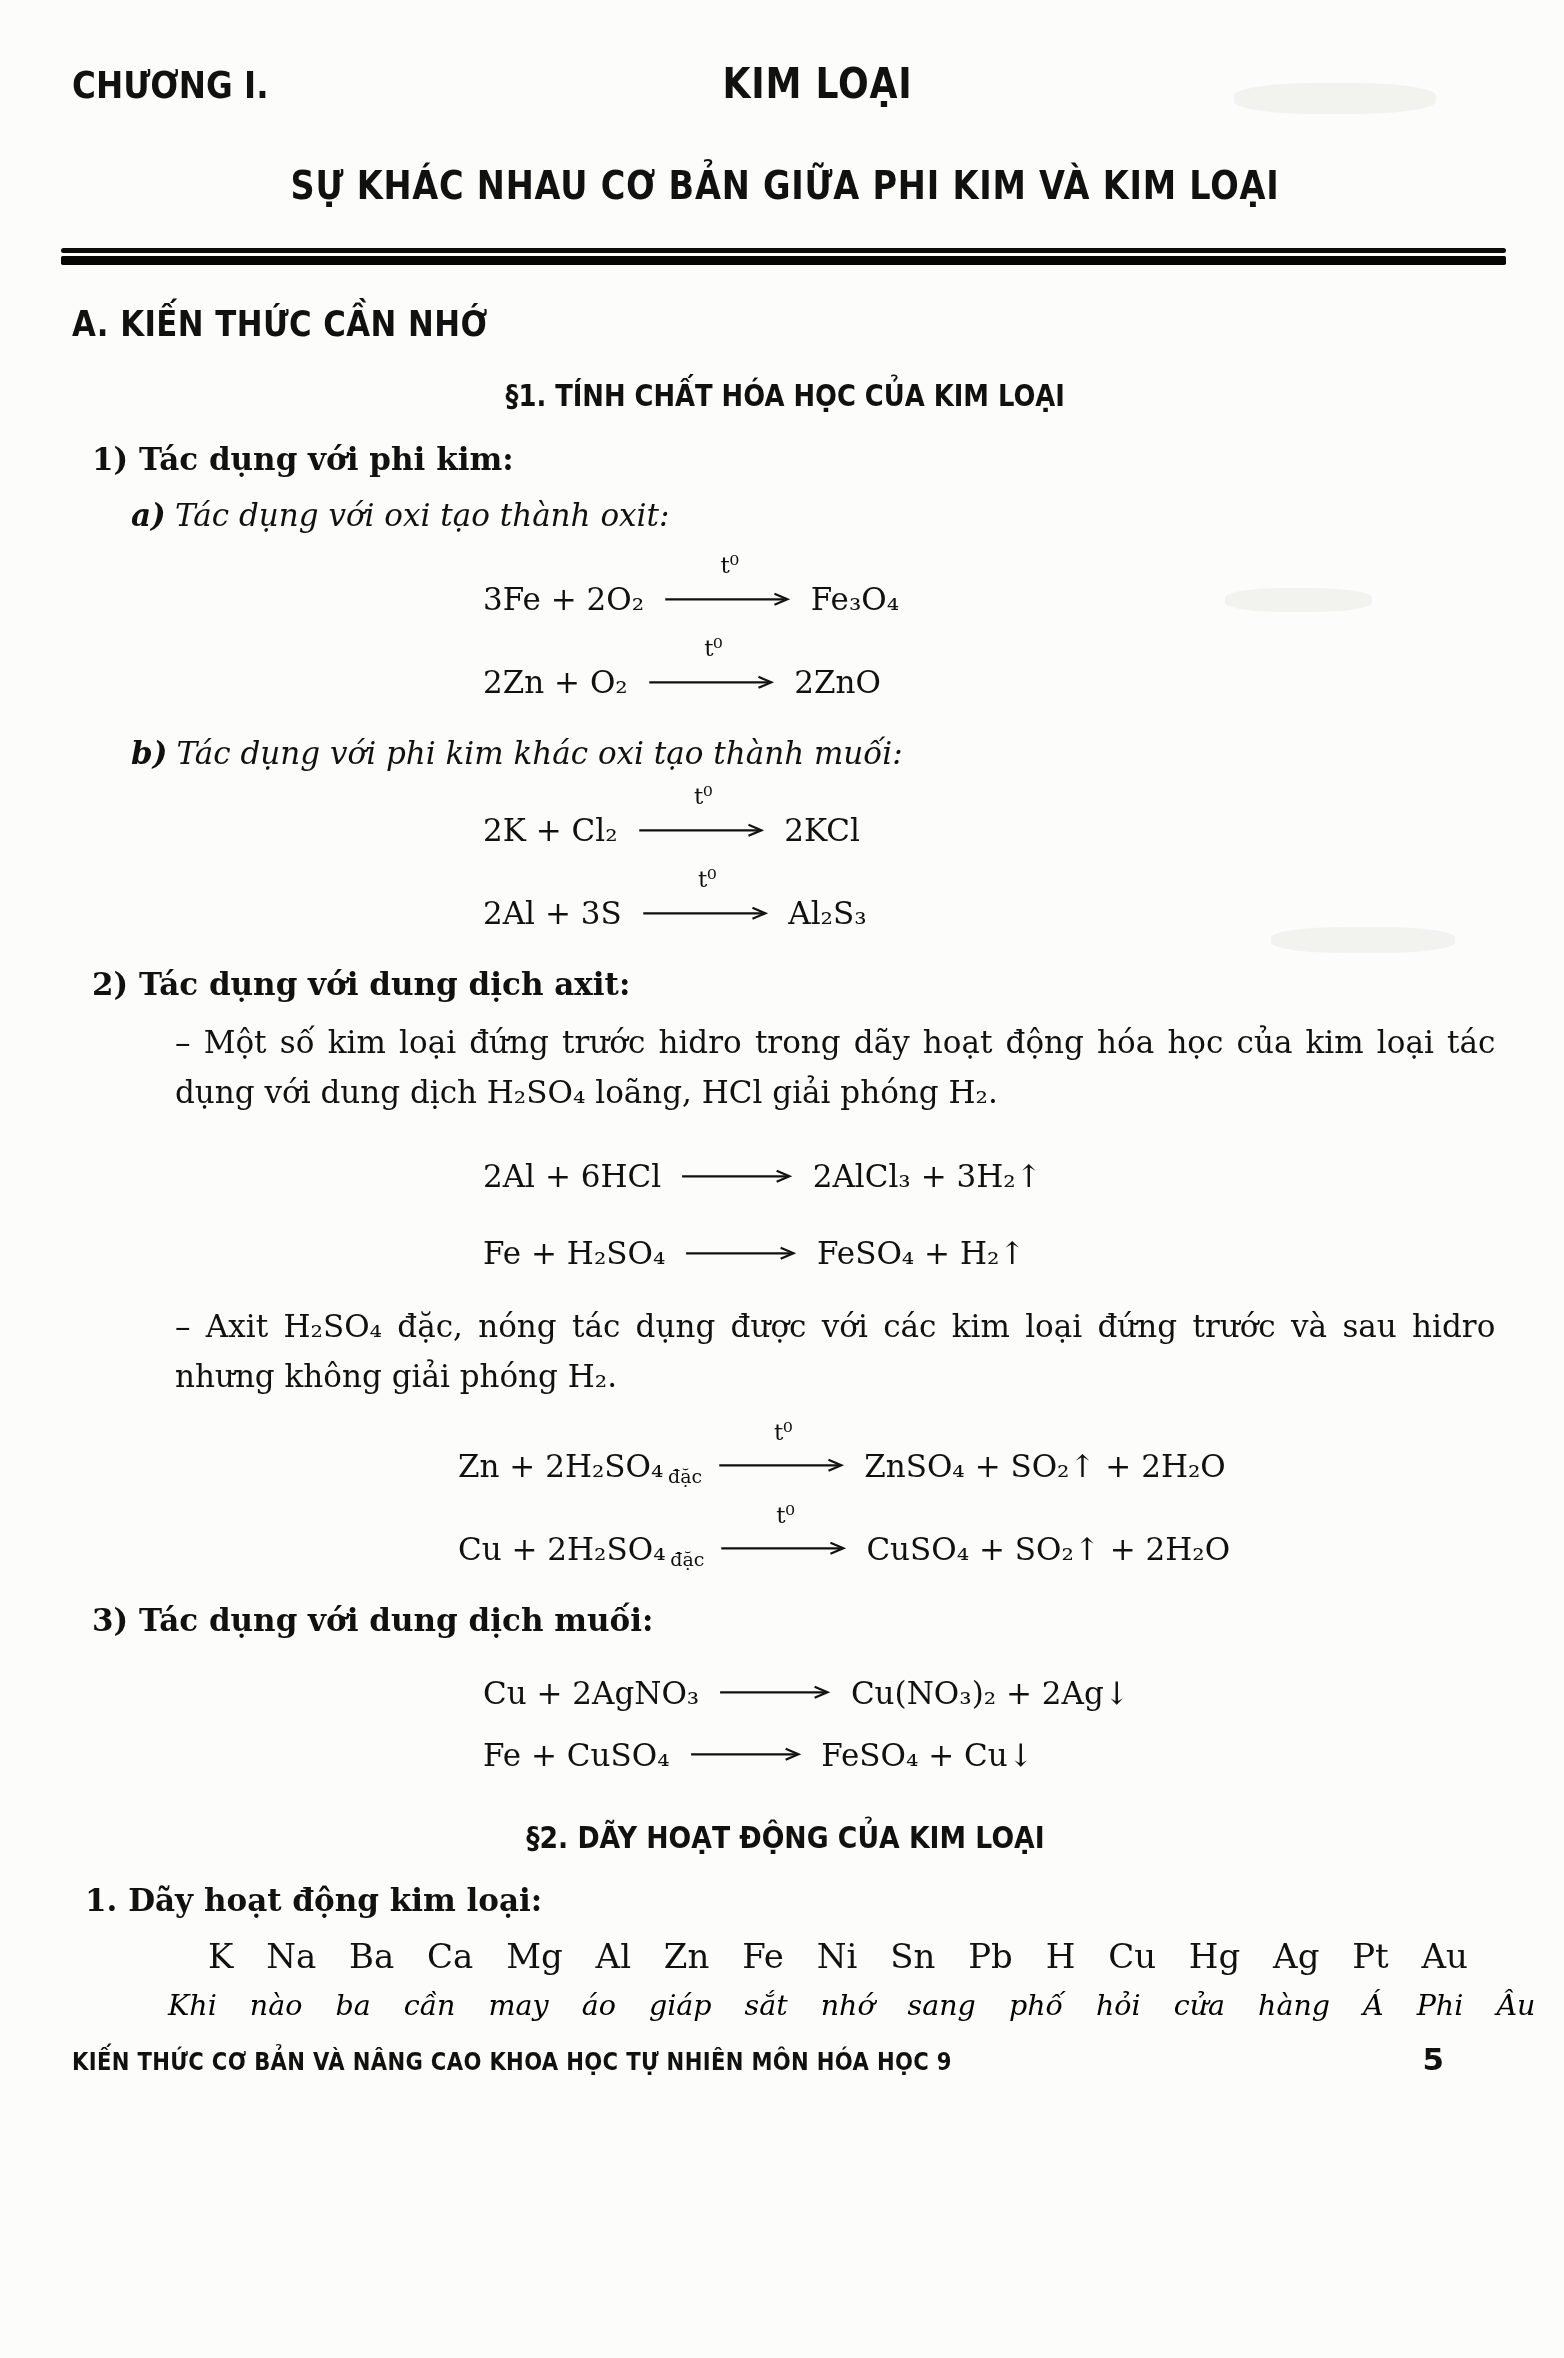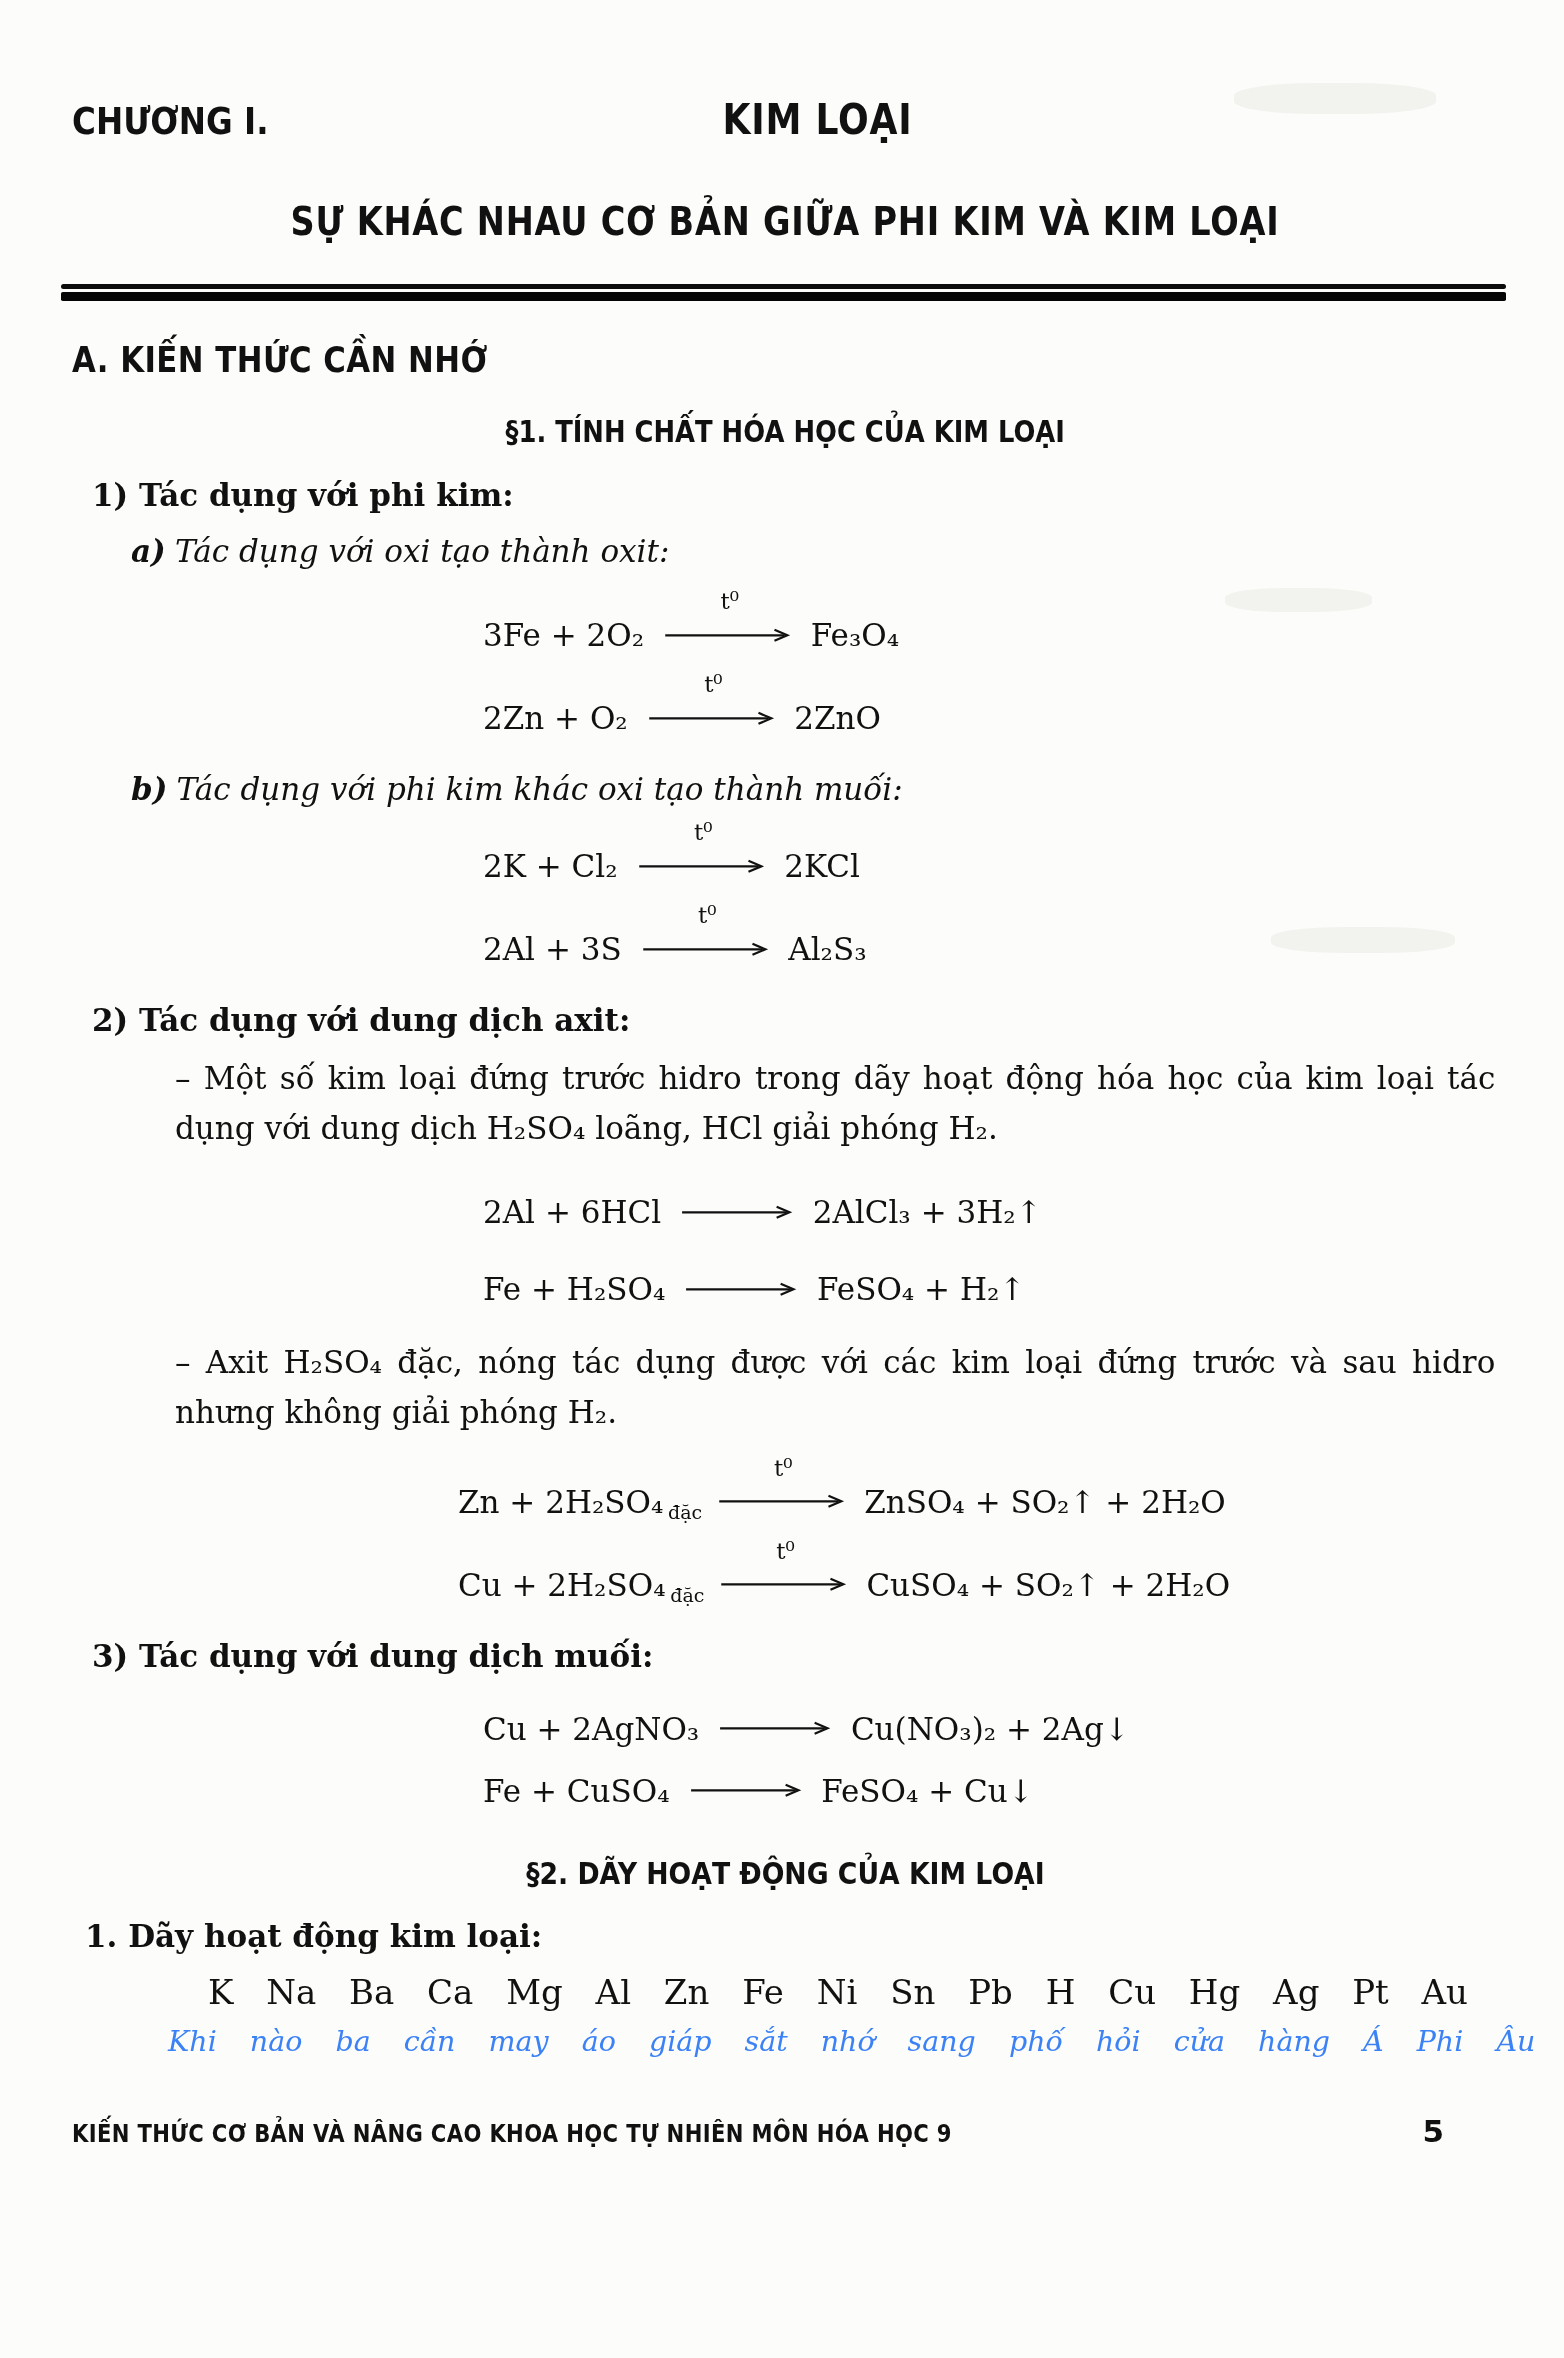--- a/index.html
+++ b/index.html
@@ -14,7 +14,7 @@
     overflow:hidden;
   }
   
-  .sans  { font-family:"DejaVu Sans", sans-serif; font-weight:bold;margin-top:36px; }
+  .sans  { font-family:"DejaVu Sans", sans-serif; font-weight:bold; }
   .serif { font-family:"DejaVu Serif", serif; }
   .cond  { display:inline-block; transform:scaleX(.86); transform-origin:center; white-space:nowrap; }
   .cond-l{ display:inline-block; transform:scaleX(.88); transform-origin:left center; white-space:nowrap; }

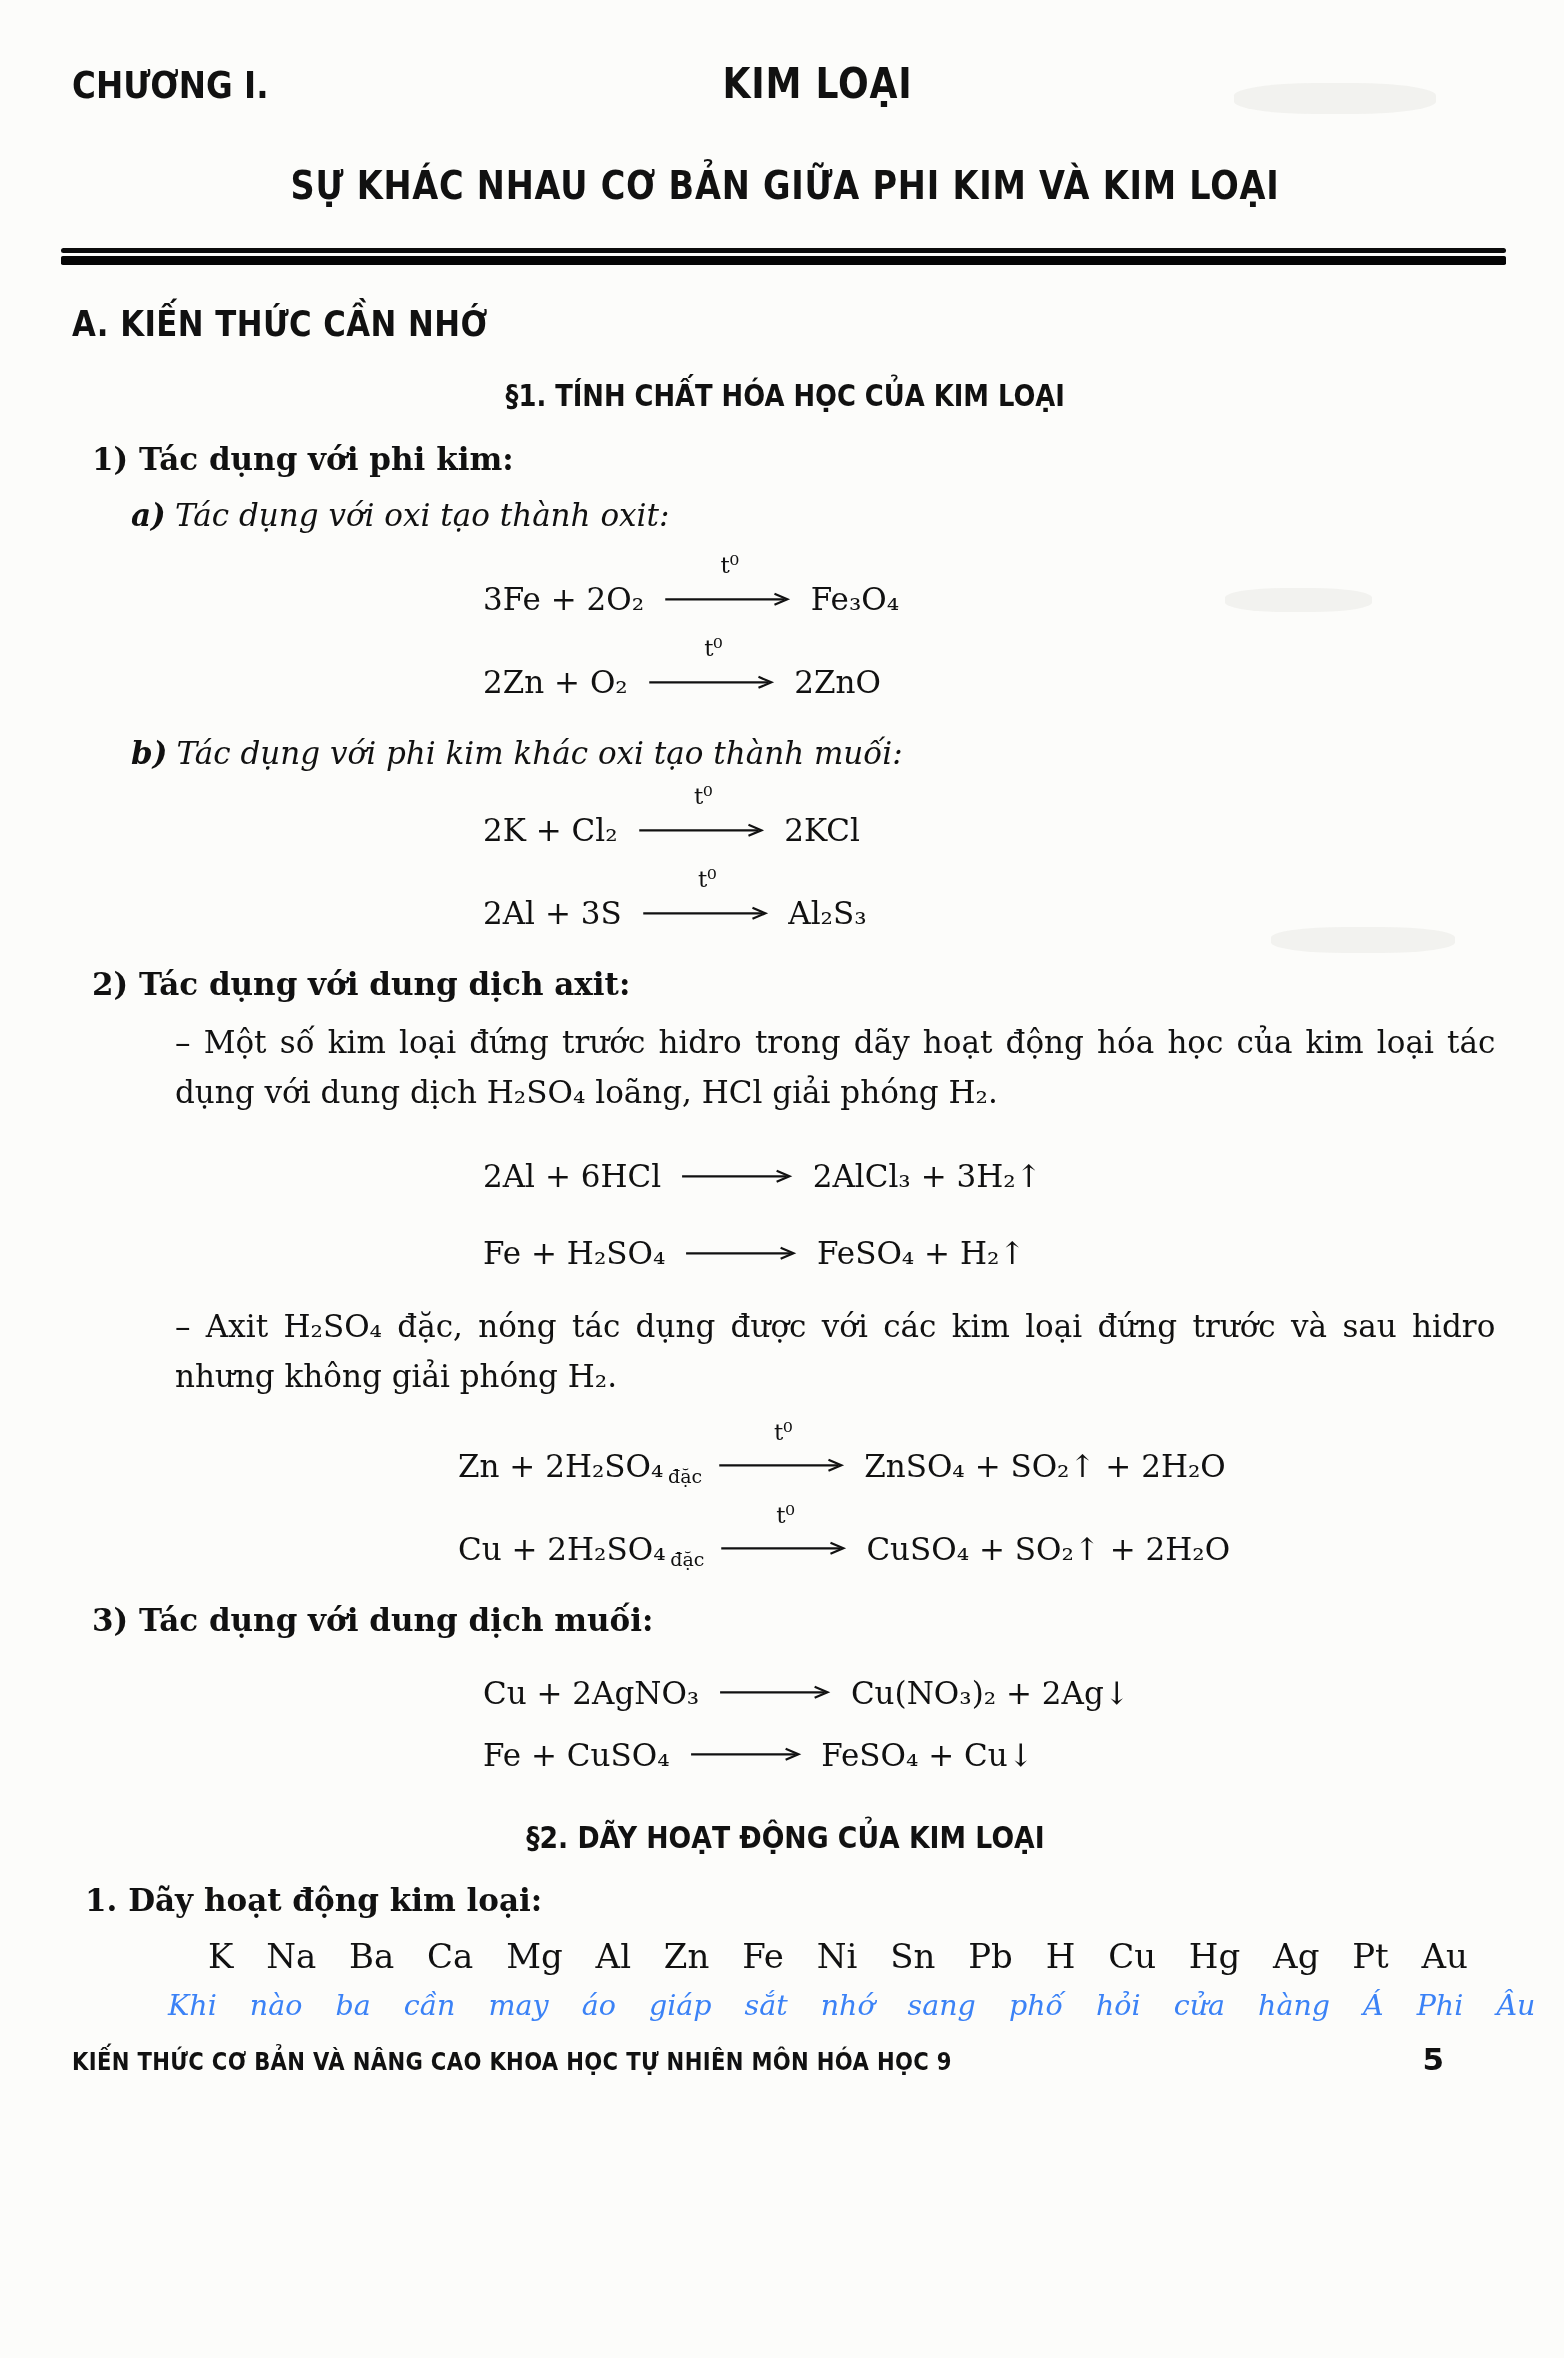--- a/index.html
+++ b/index.html
@@ -49,7 +49,7 @@
   
   .series { margin-top:18.4px; padding-left:136px; font-size:34px; word-spacing:22px; white-space:nowrap; }
   .mnemonic { margin-top:13px; padding-left:96px; font-size:28.5px; font-style:italic;
-              word-spacing:24px; color:#3b82f6; white-space:nowrap; }
+              word-spacing:24px; color:#000000; white-space:nowrap; }
 
   
   .footer-row { margin-top:18.4px; display:flex; justify-content:space-between; align-items:baseline;

